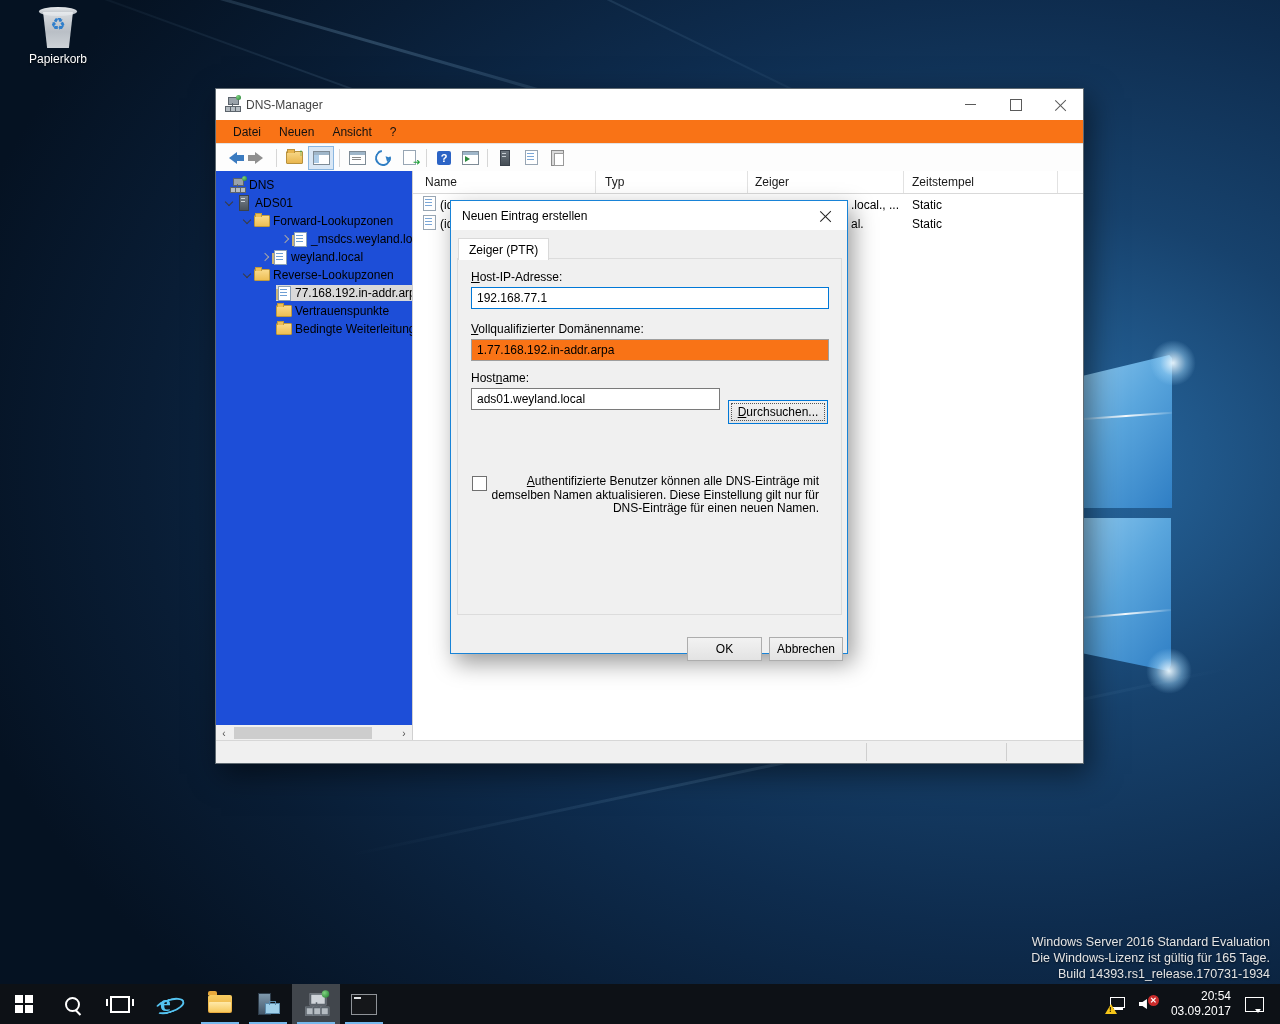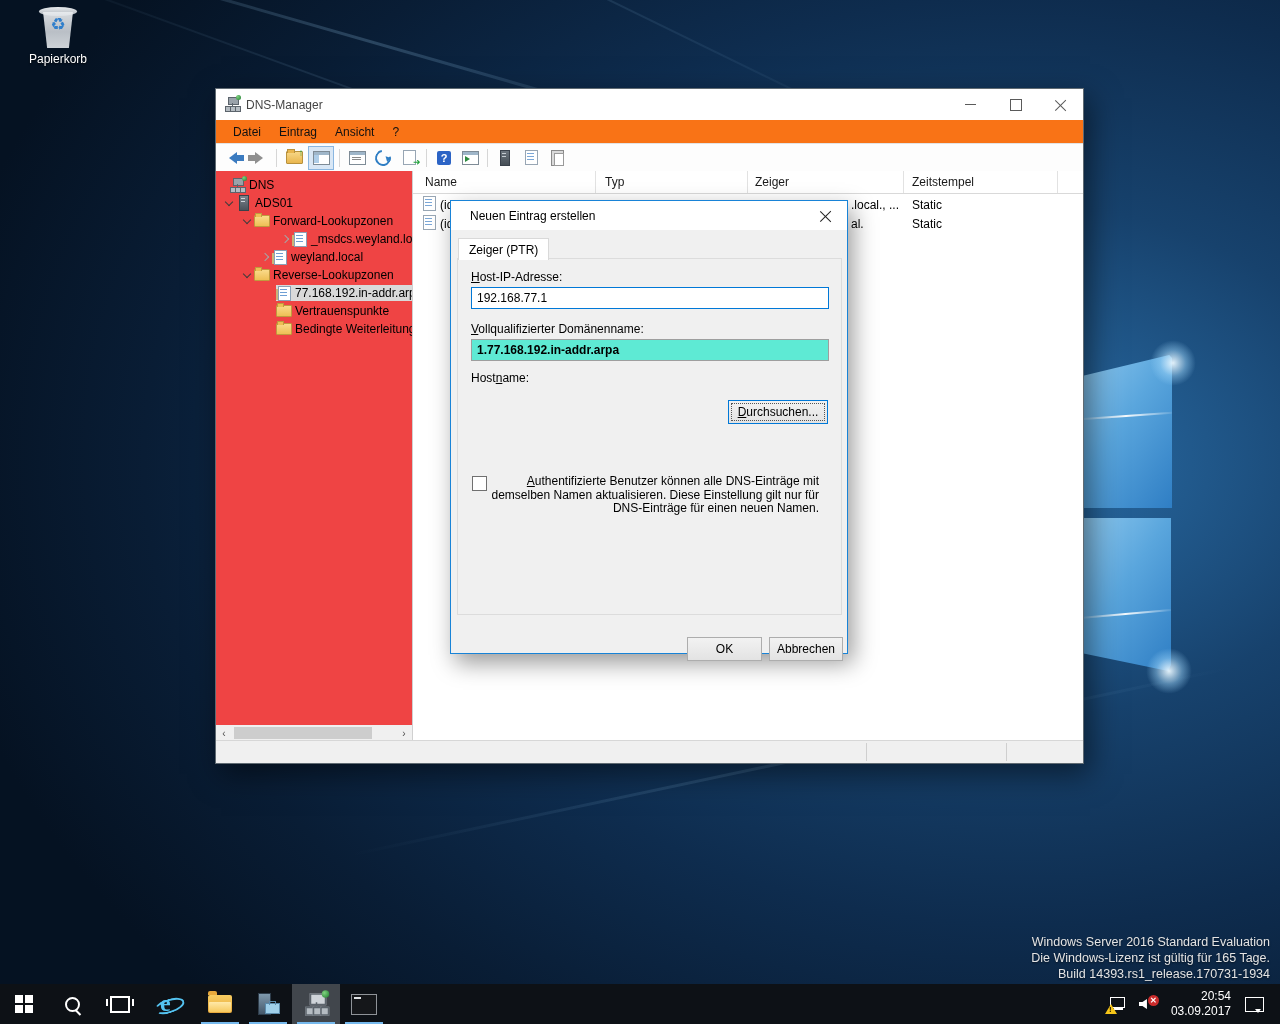--- a/index.html
+++ b/index.html
@@ -242,7 +242,7 @@
 
   <div class="menubar">
     <span class="menu-item">Datei</span>
-    <span class="menu-item">Eintrag</span>
+    <span class="menu-item">Neuen</span>
     <span class="menu-item">Ansicht</span>
     <span class="menu-item">?</span>
   </div>

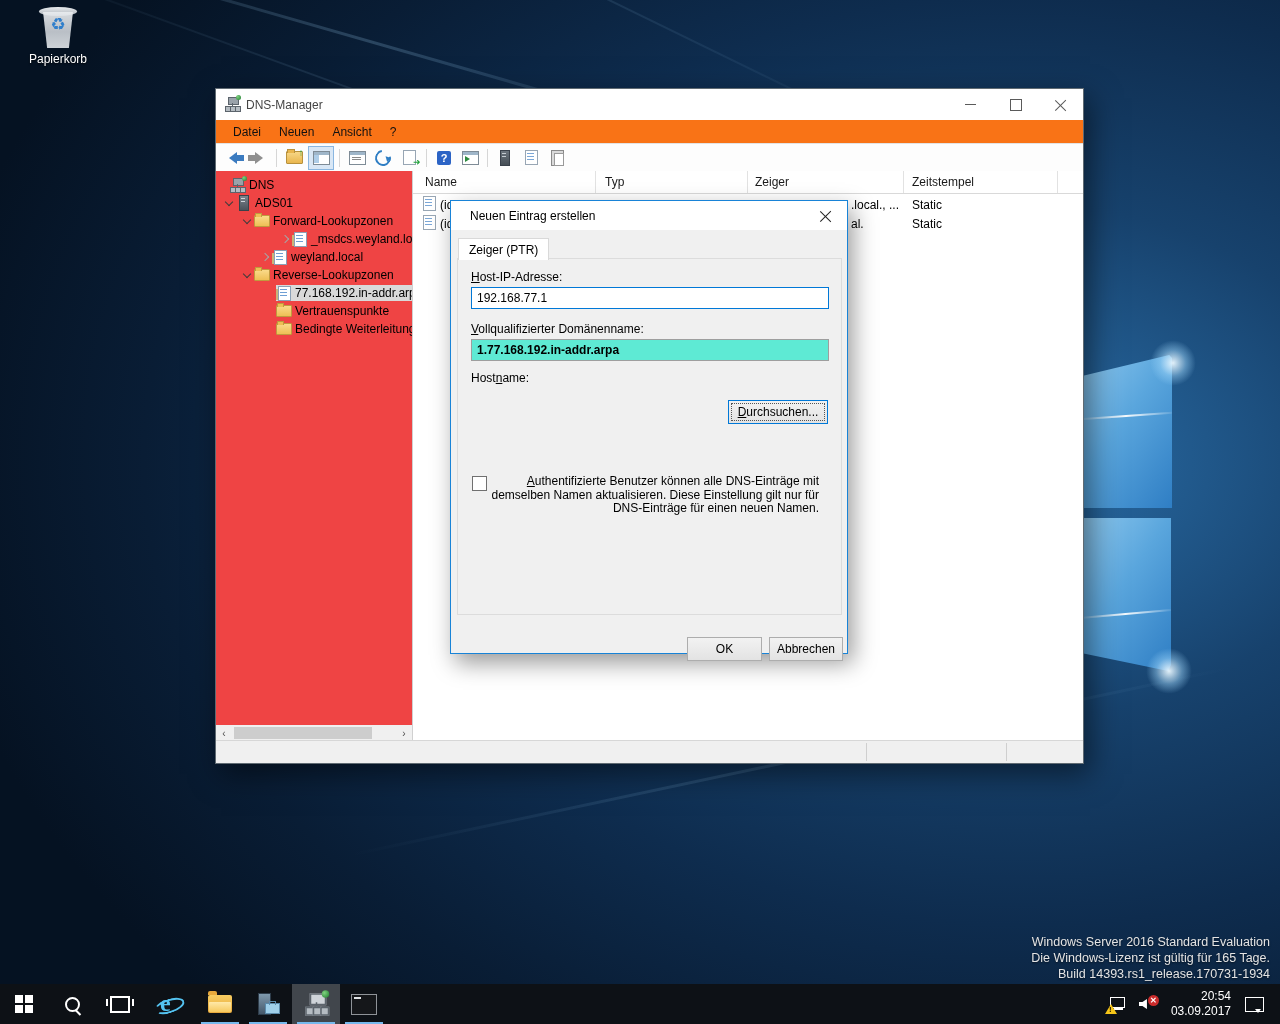--- a/index.html
+++ b/index.html
@@ -85,7 +85,7 @@
   .clipboard::after{content:"";position:absolute;left:2px;top:2px;width:8px;height:11px;background:#fff;border:1px solid #9a9a9a;}
   
   .body{position:absolute;left:0;top:82px;right:0;bottom:22px;display:flex;}
-  .treepanel{width:196px;background:#ef4444;border-right:1px solid #d0d0d0;position:relative;overflow:hidden;}
+  .treepanel{width:196px;background:#1d4ed8;border-right:1px solid #d0d0d0;position:relative;overflow:hidden;}
   .tree-row{height:18px;display:flex;align-items:center;white-space:nowrap;}
   .chev{width:14px;display:flex;align-items:center;justify-content:center;flex:0 0 14px;}
   .chev i{width:5px;height:5px;border-right:1.4px solid;border-bottom:1.4px solid;display:block;}

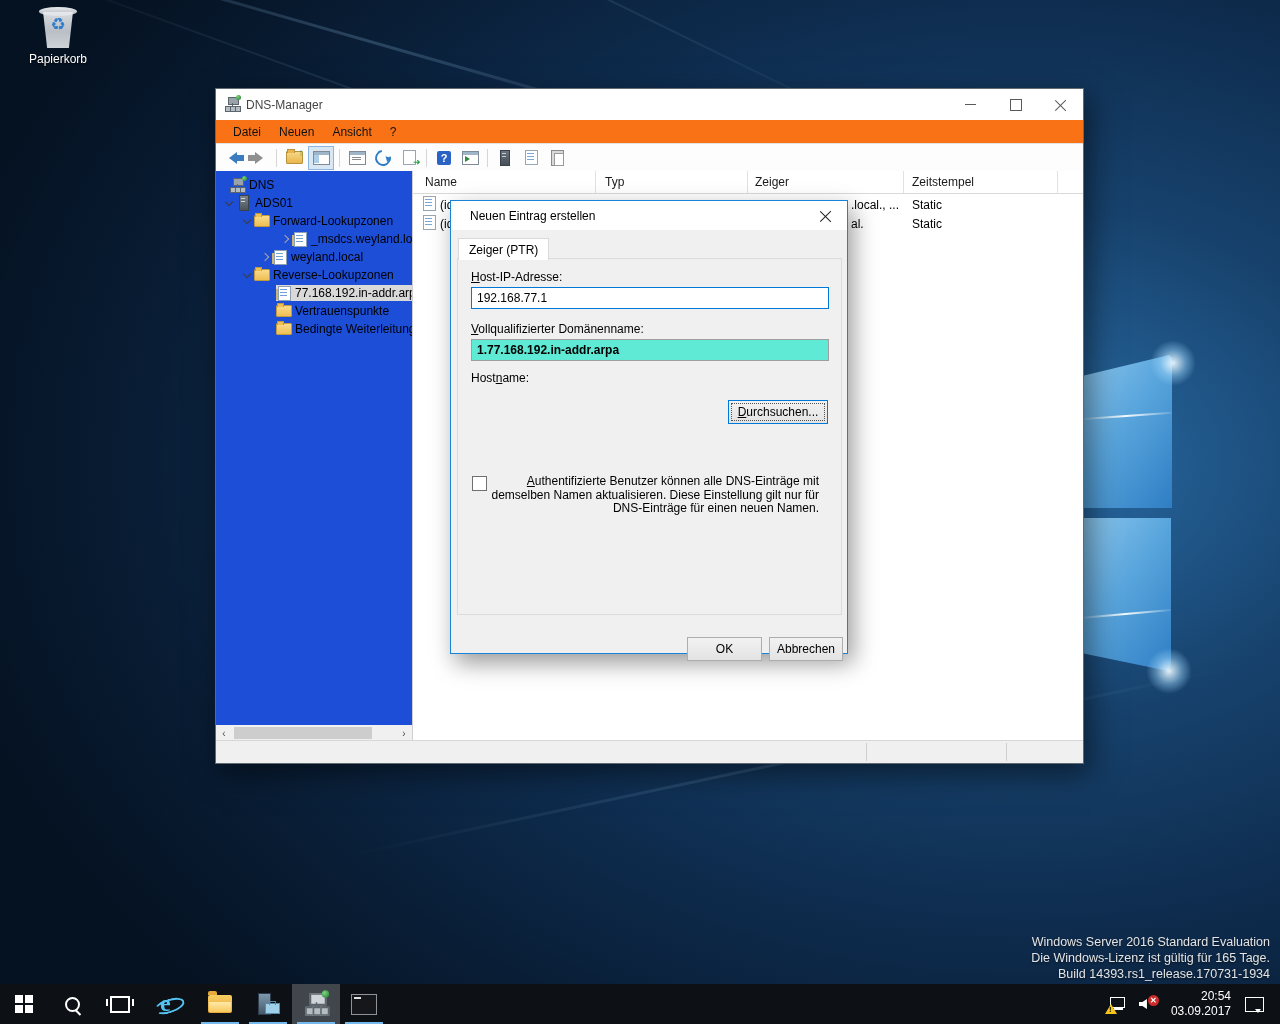--- a/index.html
+++ b/index.html
@@ -124,7 +124,7 @@
   .dialog{position:absolute;left:450px;top:200px;width:396px;height:452px;background:#f0f0f0;
     border:1px solid #1883d7;box-shadow:5px 9px 22px rgba(0,0,0,.4);z-index:50;}
   .dlg-title{position:absolute;left:0;top:0;right:0;height:29px;background:#fff;display:flex;align-items:center;}
-  .dlg-title-text{margin-left:19px;color:#000;}
+  .dlg-title-text{margin-left:11px;color:#000;}
   .dlg-x{margin-left:auto;width:42px;height:100%;display:flex;align-items:center;justify-content:center;}
   .dlg-x .cap-x::before,.dlg-x .cap-x::after{background:#222;}
   .tab{position:absolute;left:7px;top:37px;height:21px;padding:0 10px;background:#fff;

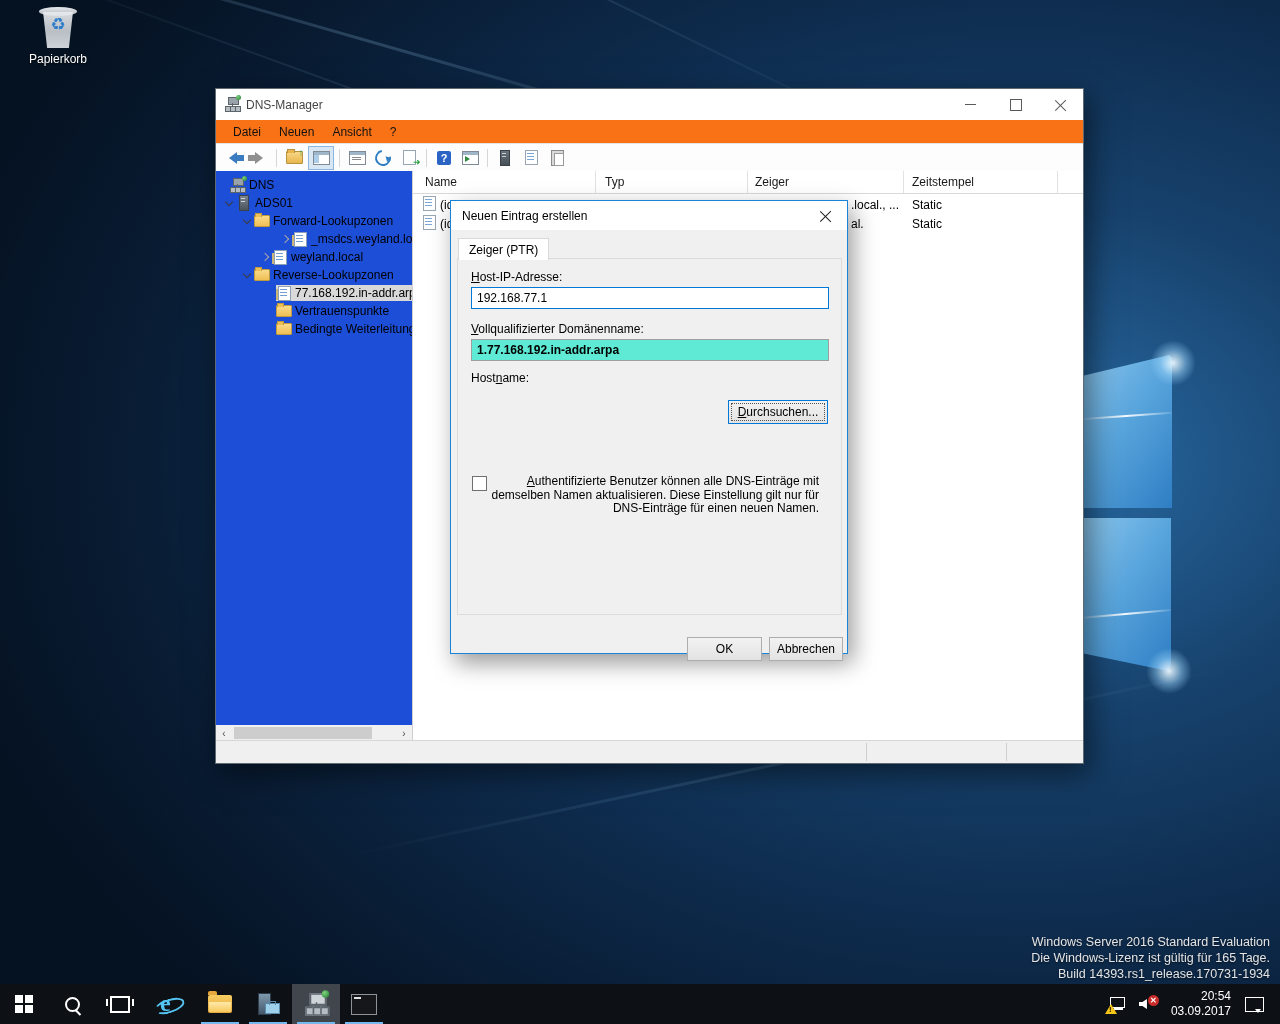--- a/index.html
+++ b/index.html
@@ -134,7 +134,7 @@
   .u{text-decoration:underline;}
   .tbox{position:absolute;background:#fff;border:1px solid #7a7a7a;height:20px;line-height:20px;padding:0 5px;color:#000;}
   .tbox.focus{border-color:#0078d7;}
-  .tbox.ro{background:#5eead4;border-color:#9e9e9e;font-weight:bold;}
+  .tbox.ro{background:#f97316;border-color:#9e9e9e;}
   .btn{position:absolute;background:linear-gradient(180deg,#f2f2f2,#e3e3e3);border:1px solid #adadad;
     display:flex;align-items:center;justify-content:center;color:#000;margin-top:12px;}
   .btn.browse{border:1px solid #0078d7;outline:1px dotted #555;outline-offset:-4px;}

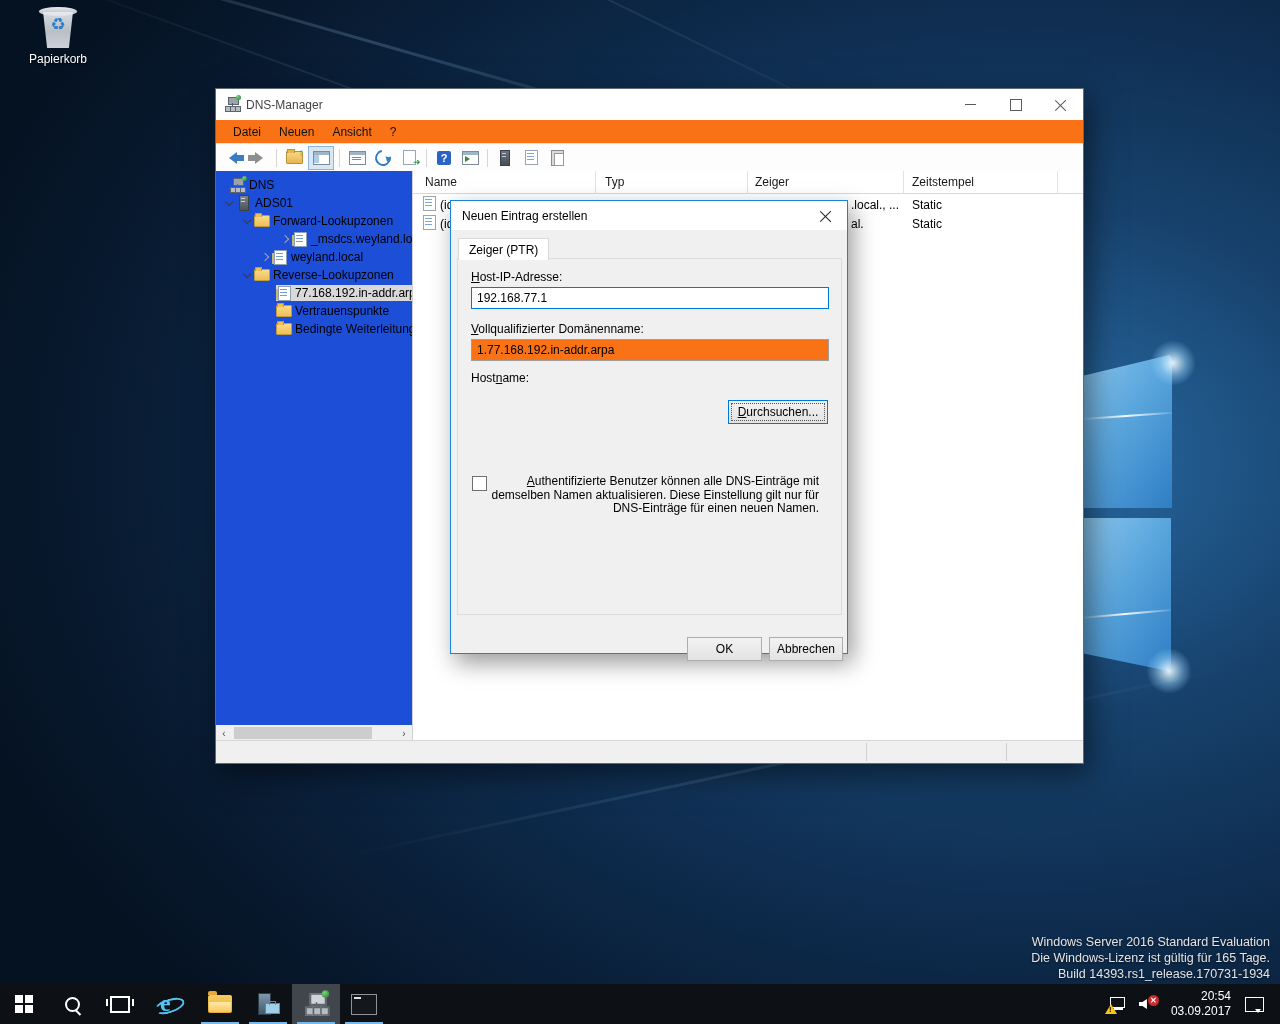--- a/index.html
+++ b/index.html
@@ -440,6 +440,7 @@
   <div class="fld-label" style="top:170px;left:20px;">
     <span>Host</span><span class="u">n</span><span>ame:</span>
   </div>
+  <div class="tbox" style="left:20px;top:187px;width:237px;">ads01.weyland.local</div>
   <div class="btn browse" style="left:277px;top:187px;width:98px;height:22px;">
     <span><span class="u">D</span><span>urchsuchen...</span></span>
   </div>

